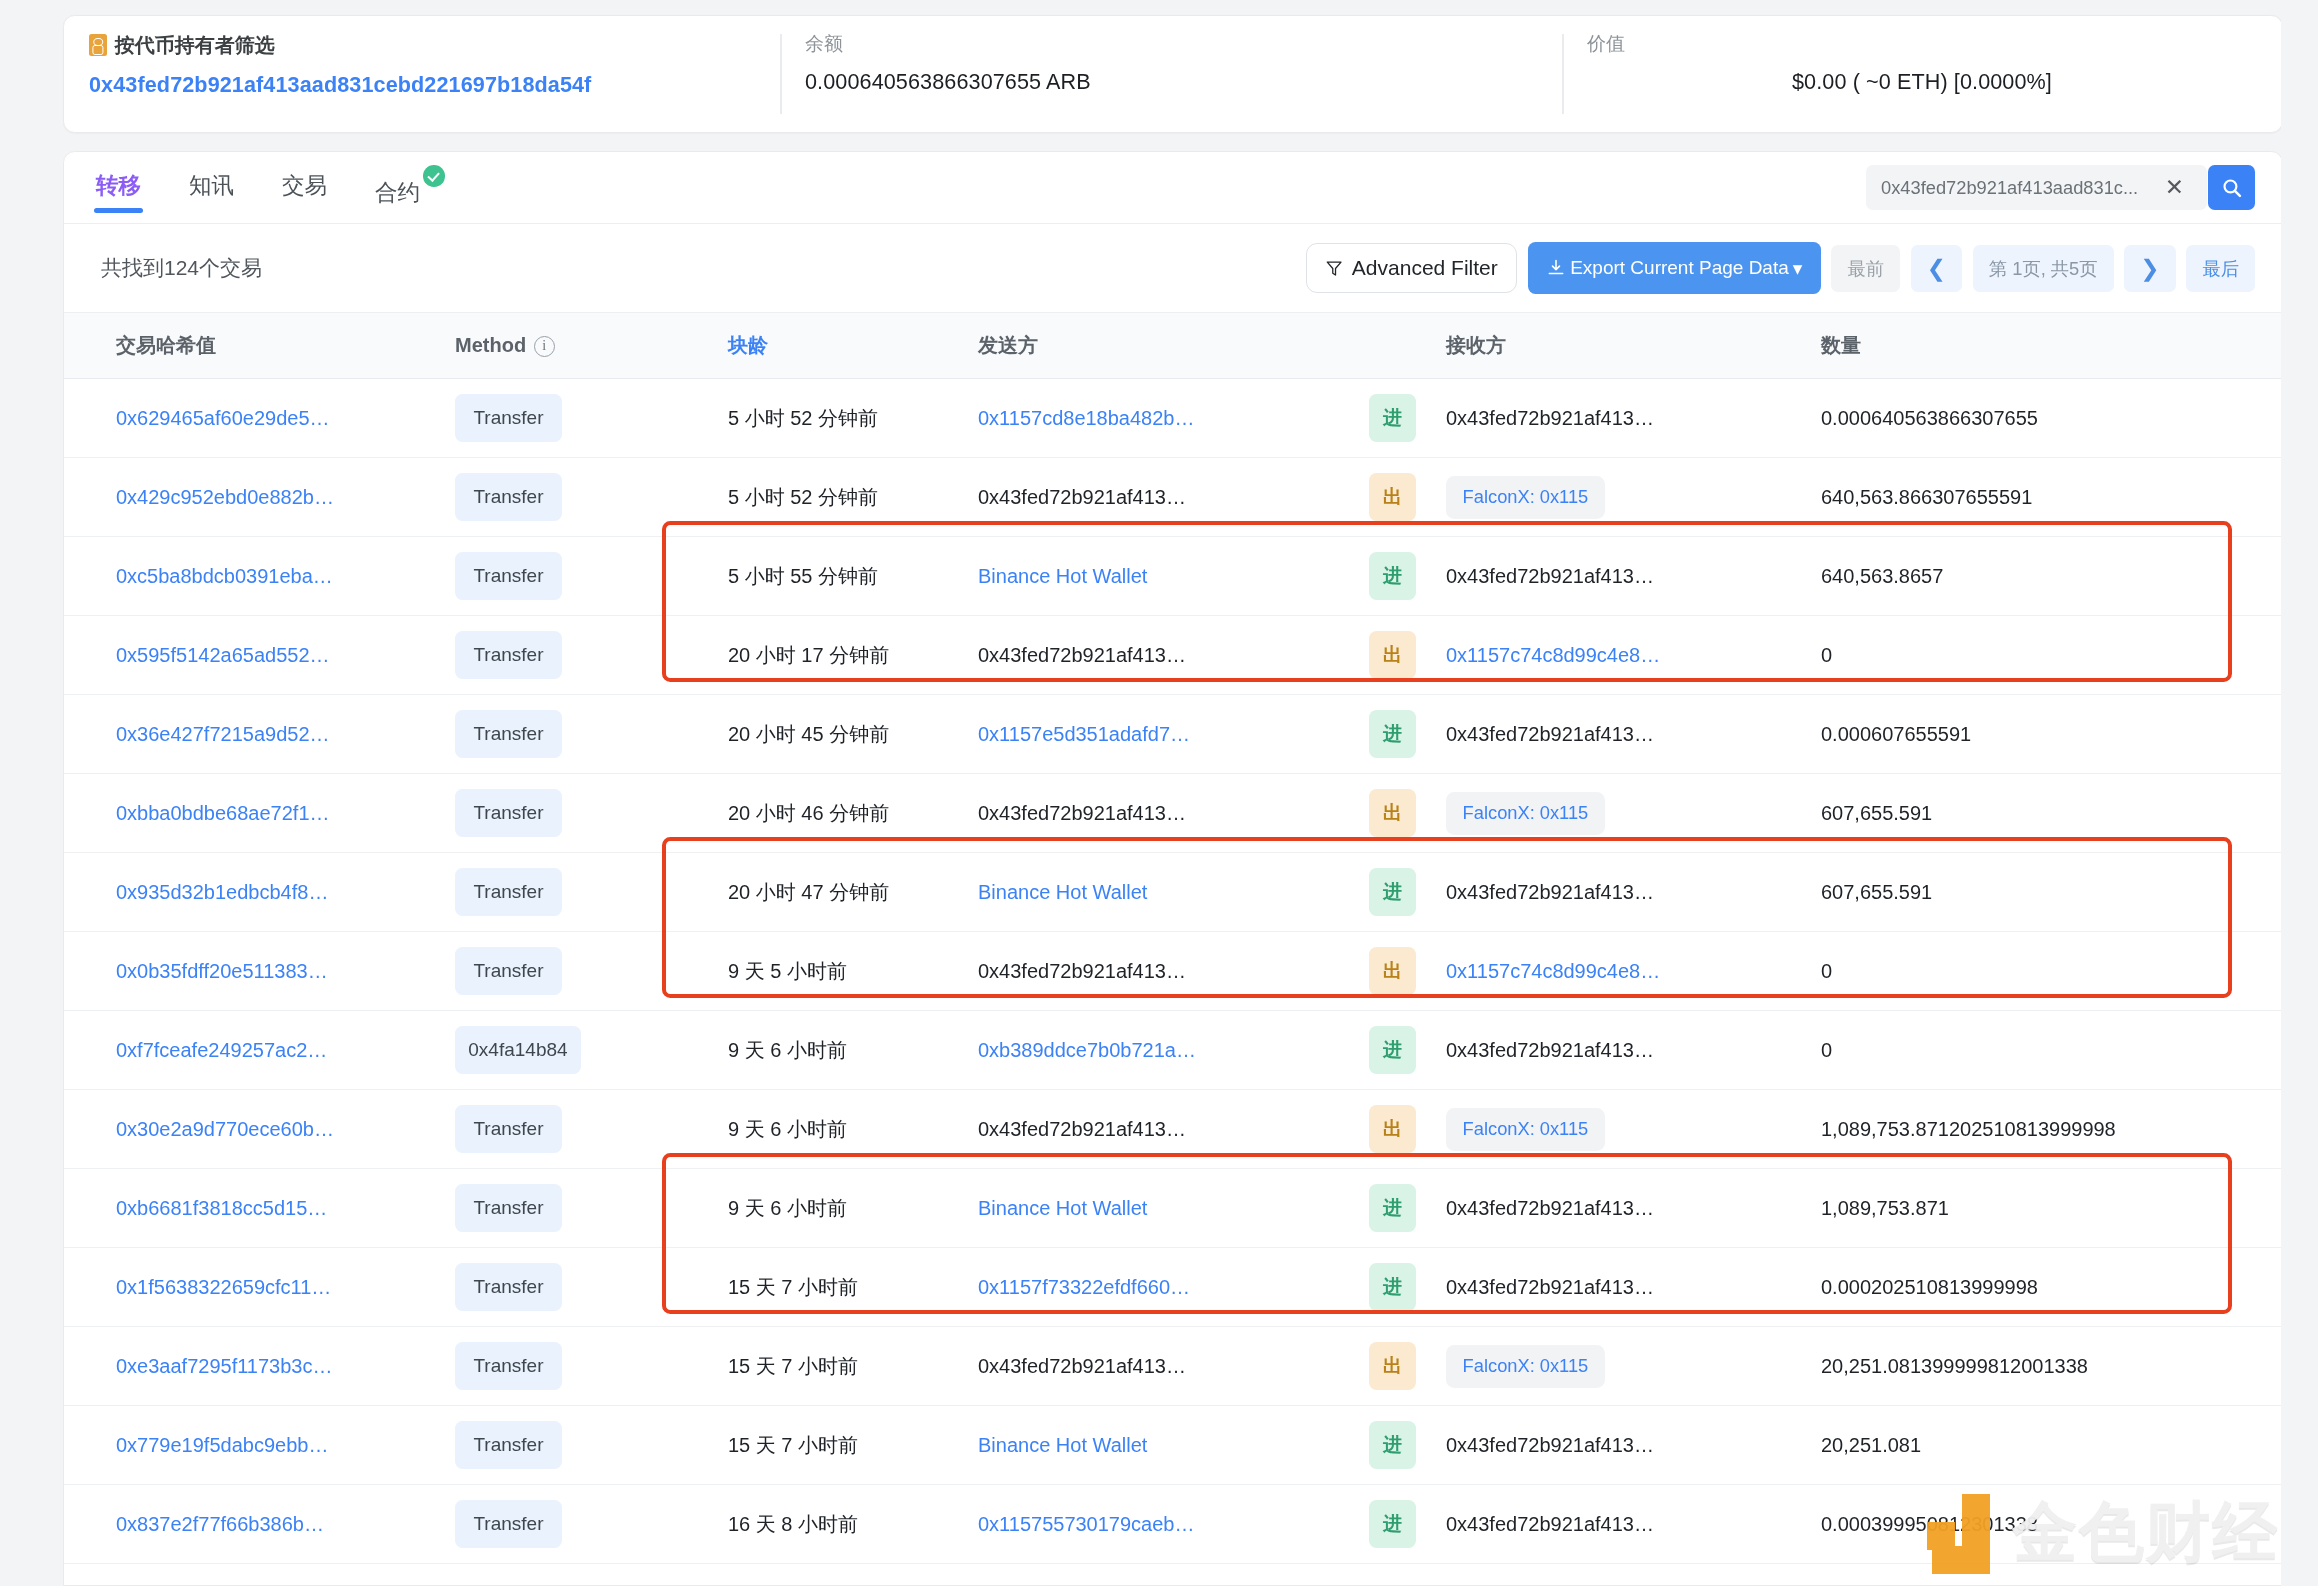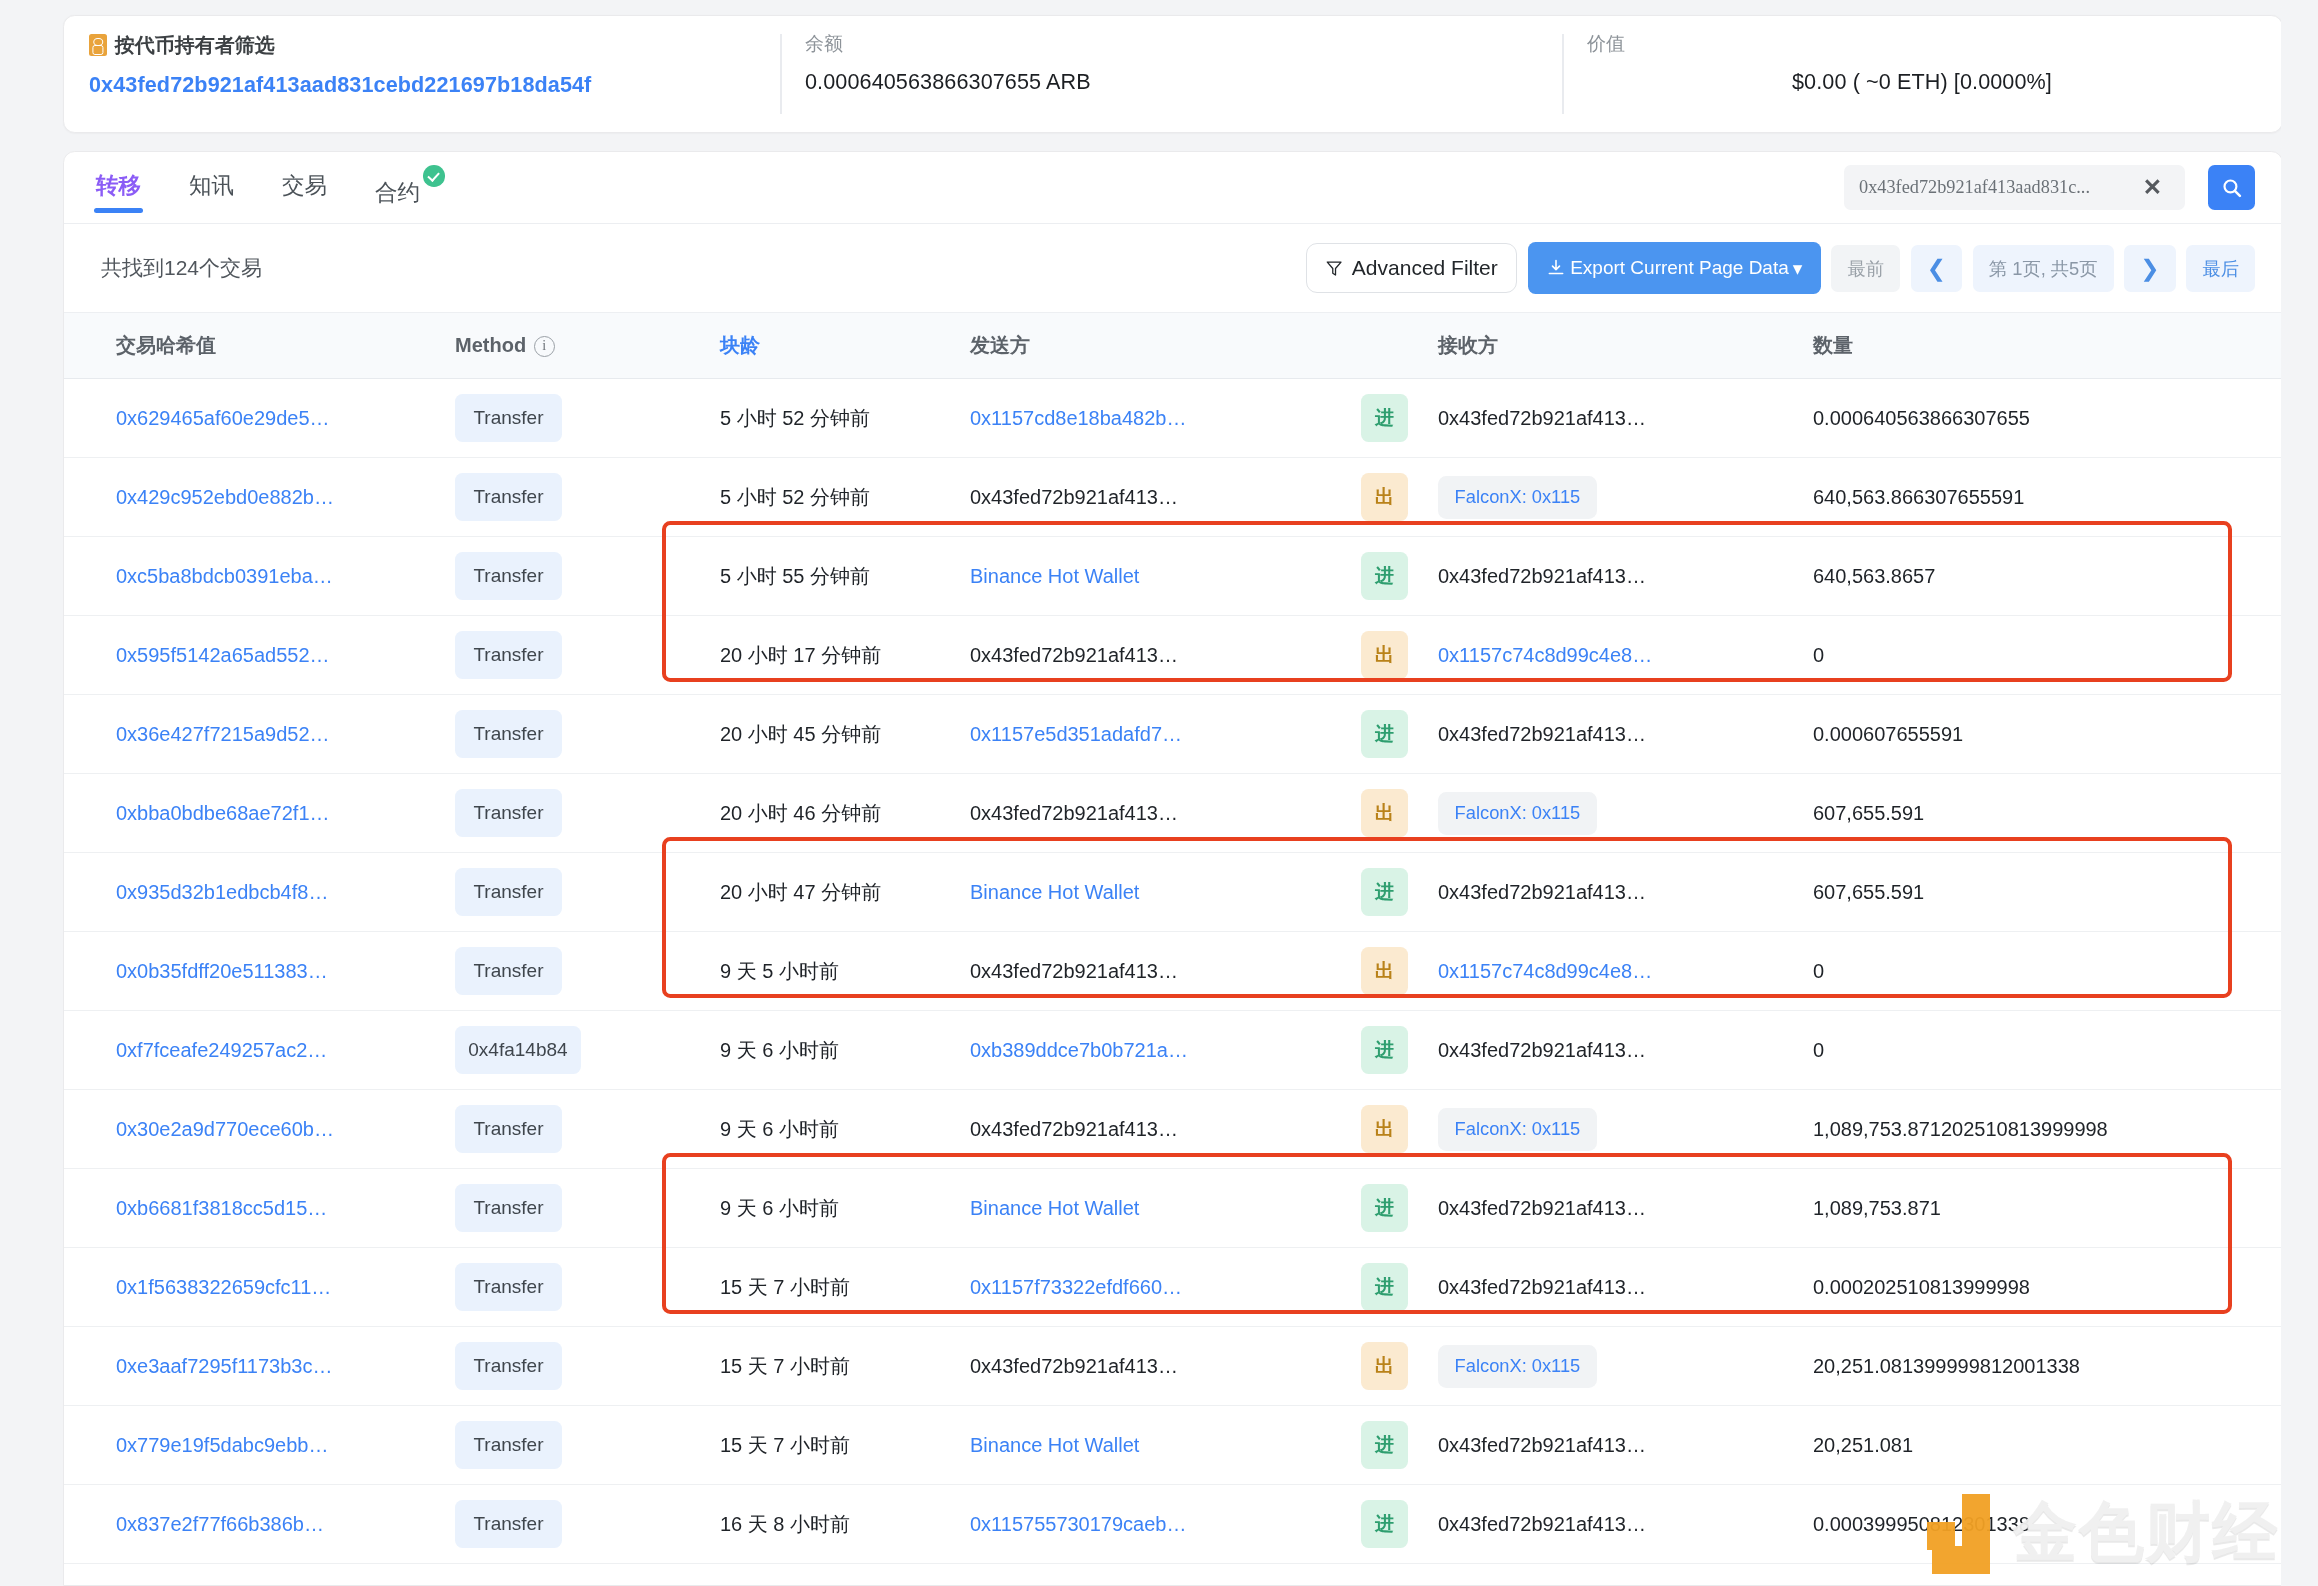--- a/index.html
+++ b/index.html
@@ -82,7 +82,7 @@
     transform: rotate(42deg);
   }
   
-  .tab-search { position: absolute; right: 27px; top: 13.3px; display: flex; align-items: center; gap: 23px; font-family: Liberation Serif, serif; }
+  .tab-search { position: absolute; right: 27px; top: 13.3px; display: flex; align-items: center; gap: 1px; }
   .search-wrap {
     display: flex; align-items: center;
     background: #f3f4f6; border-radius: 6.7px;

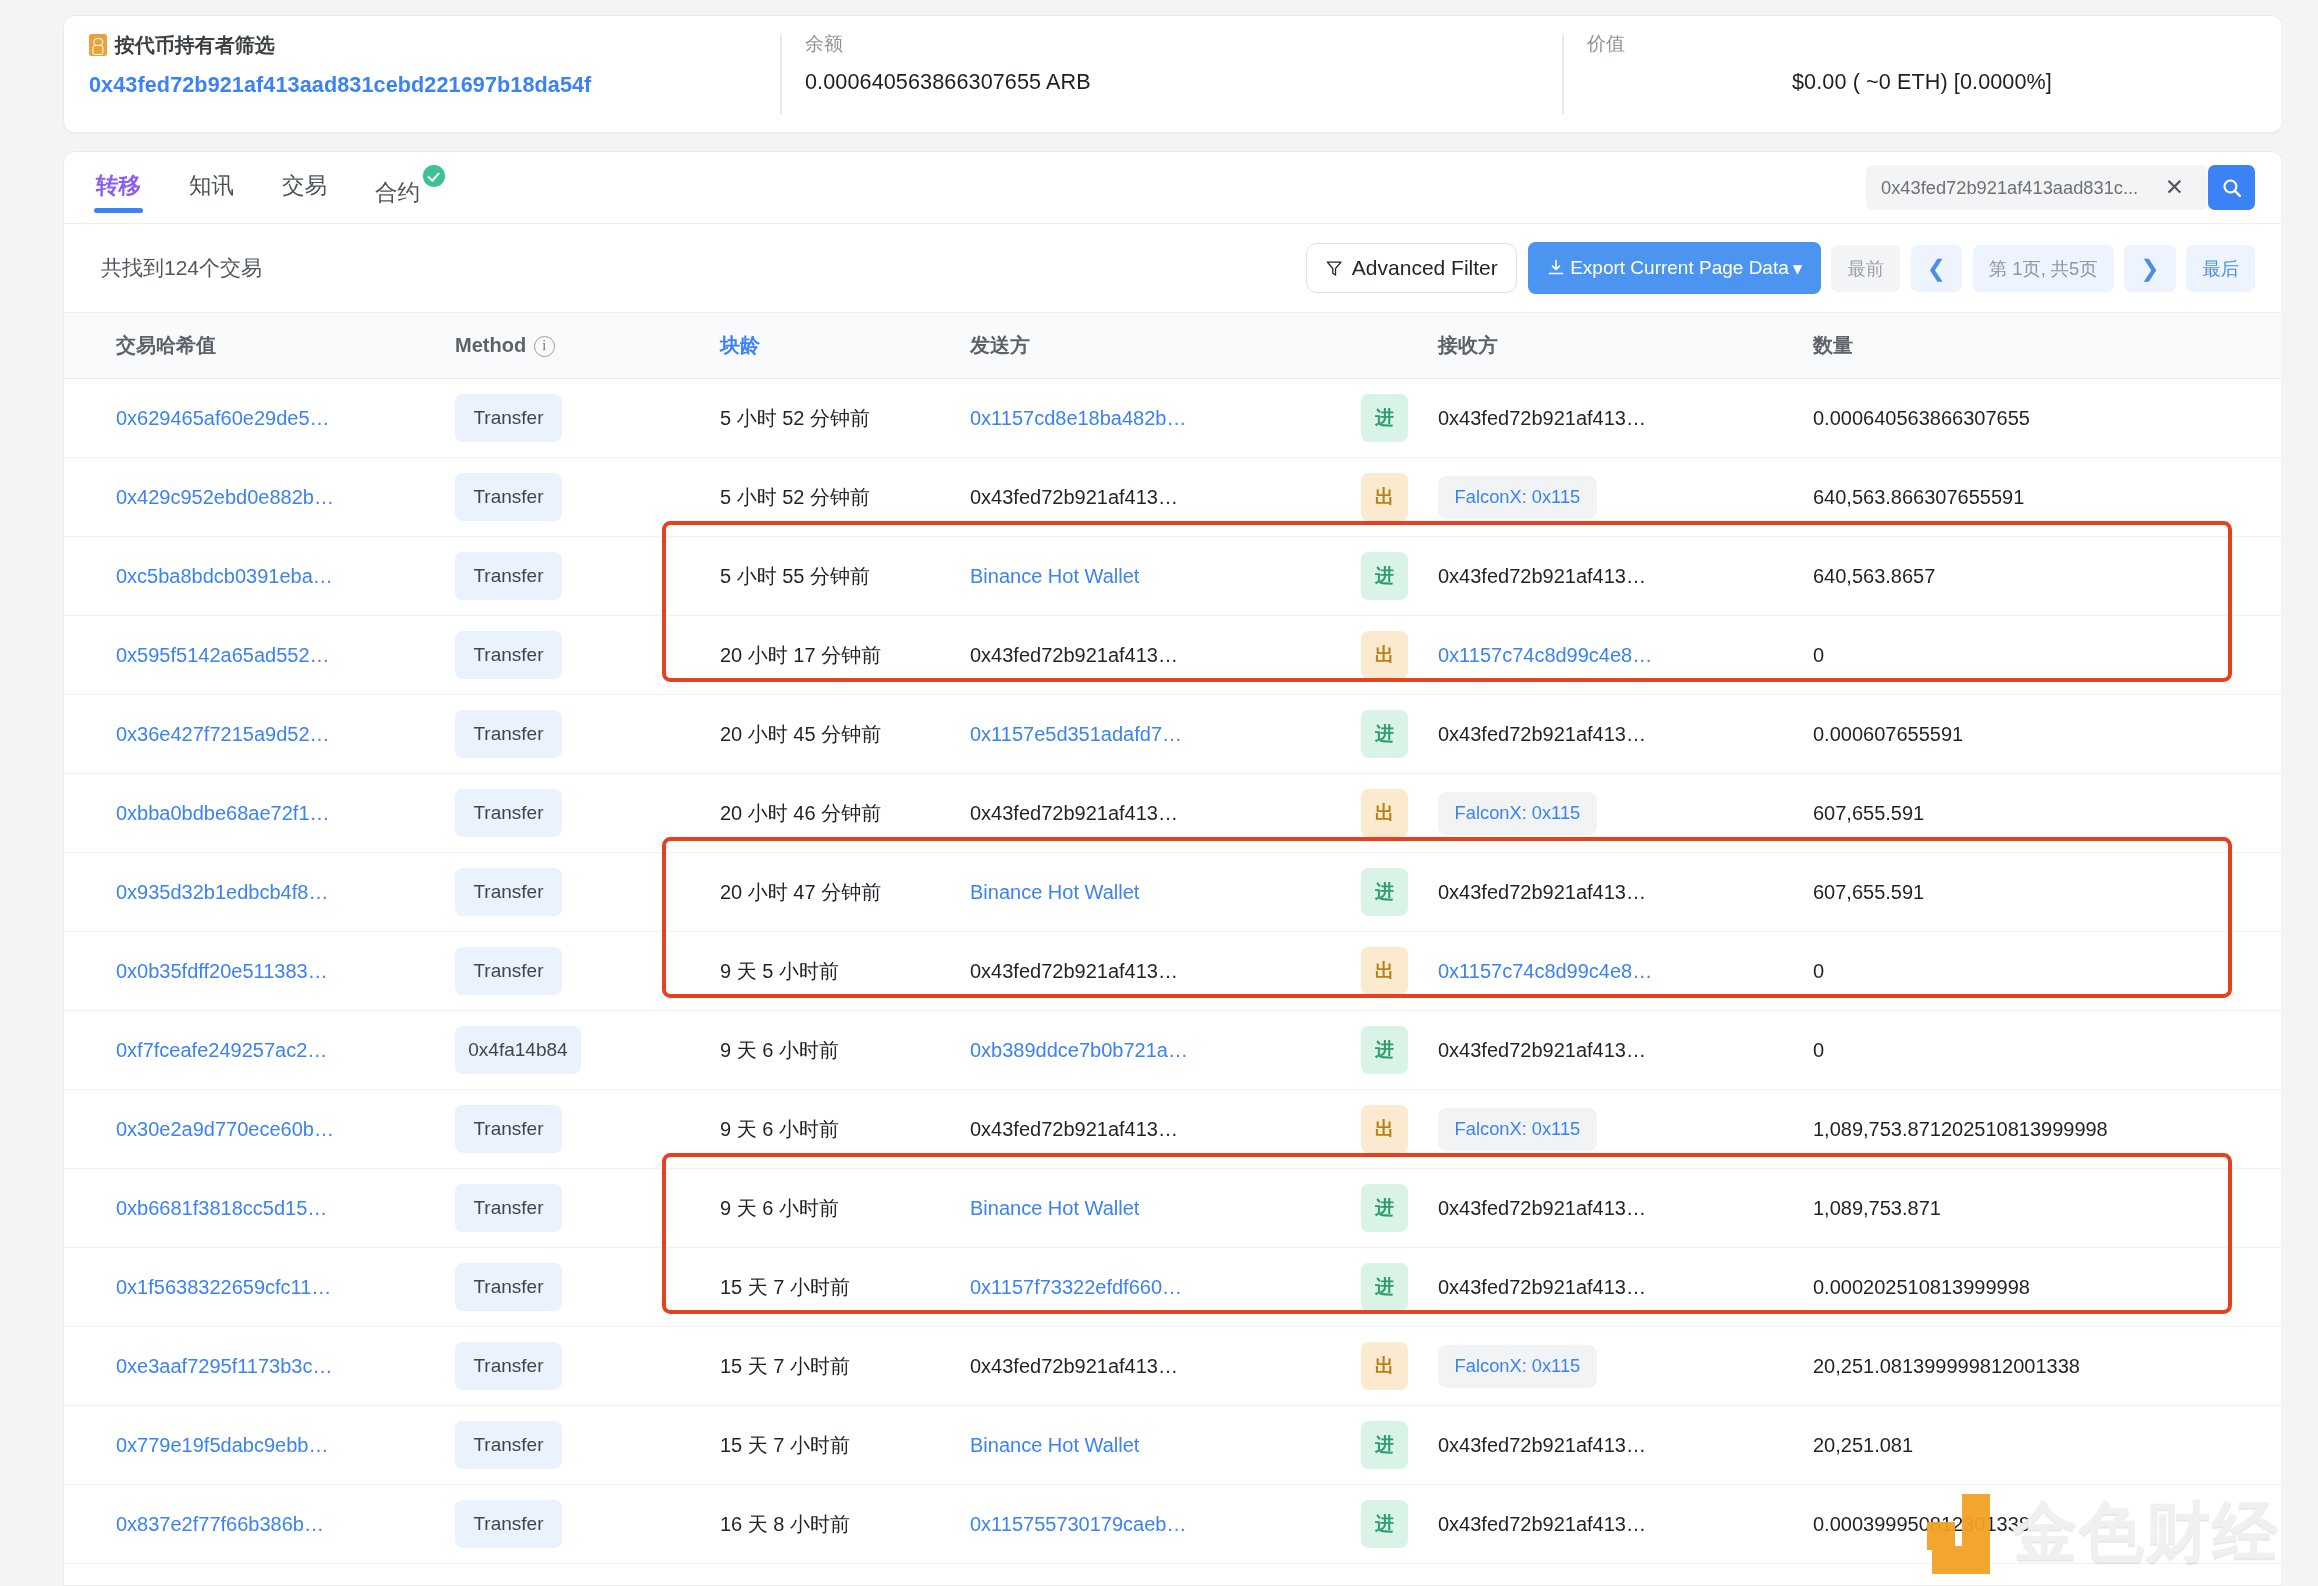--- a/index.html
+++ b/index.html
@@ -145,7 +145,7 @@
   }
   .c-hash   { width: 391px; padding-left: 52px; }
   .c-method { width: 265px; }
-  .c-age    { width: 250px; }
+  .c-age    { width: 250px; margin-left: 8px; }
   .c-from   { width: 391px; }
   .c-dir    { width: 77px; }
   .c-to     { width: 375px; }

